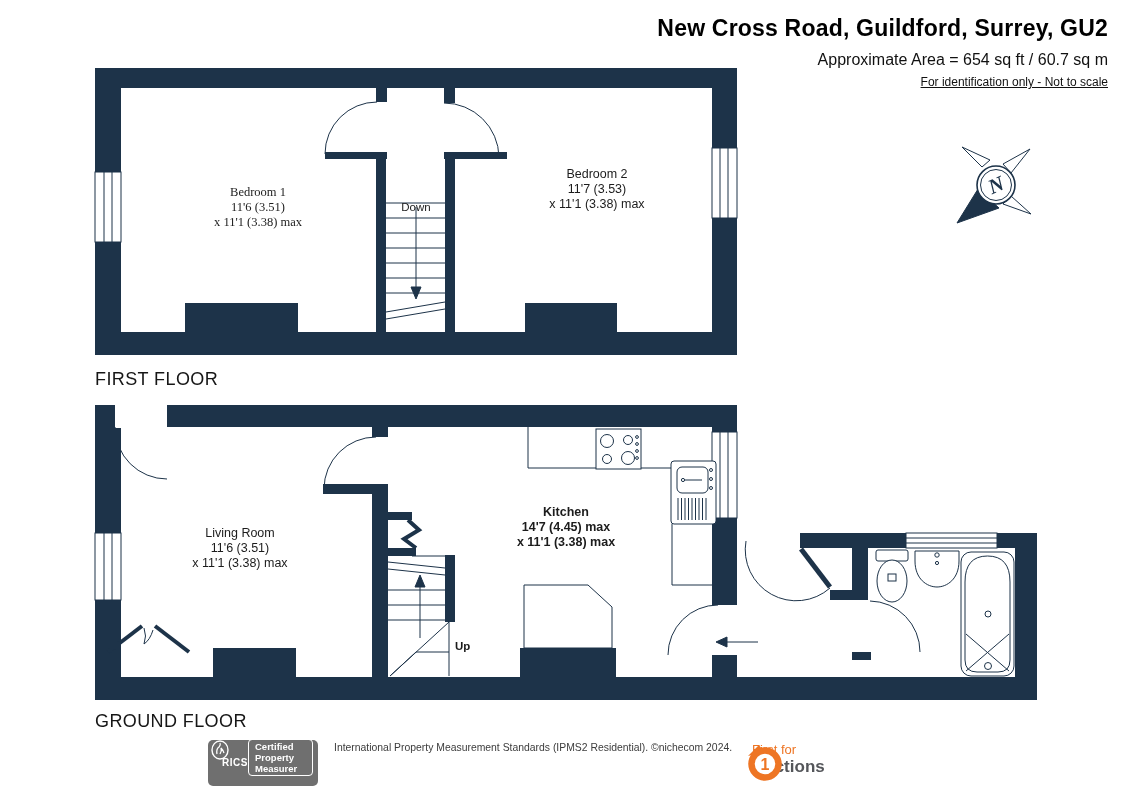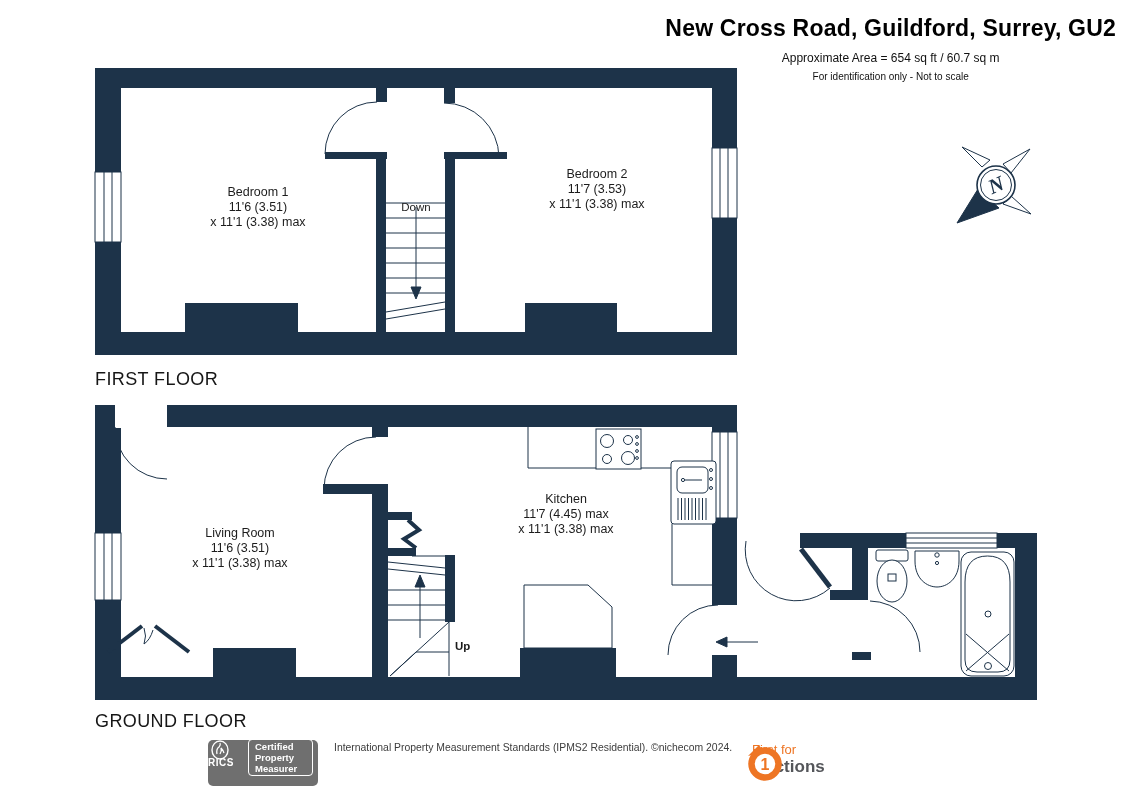--- a/index.html
+++ b/index.html
@@ -7,7 +7,7 @@
         font-family:"Liberation Sans", sans-serif;color:#1b1b1b;}
   svg{position:absolute;left:0;top:0;}
   
-  #title-block{position:absolute;top:15px;right:15px;text-align:center;}
+  #title-block{position:absolute;top:15px;right:23px;text-align:right;}
   #title-block .t1{font-size:23px;font-weight:bold;color:#000;letter-spacing:.2px;}
   #title-block .t2{font-size:12px;color:#111;margin-top:9px;}
   #title-block .t3{font-size:10px;color:#111;margin-top:6px;}

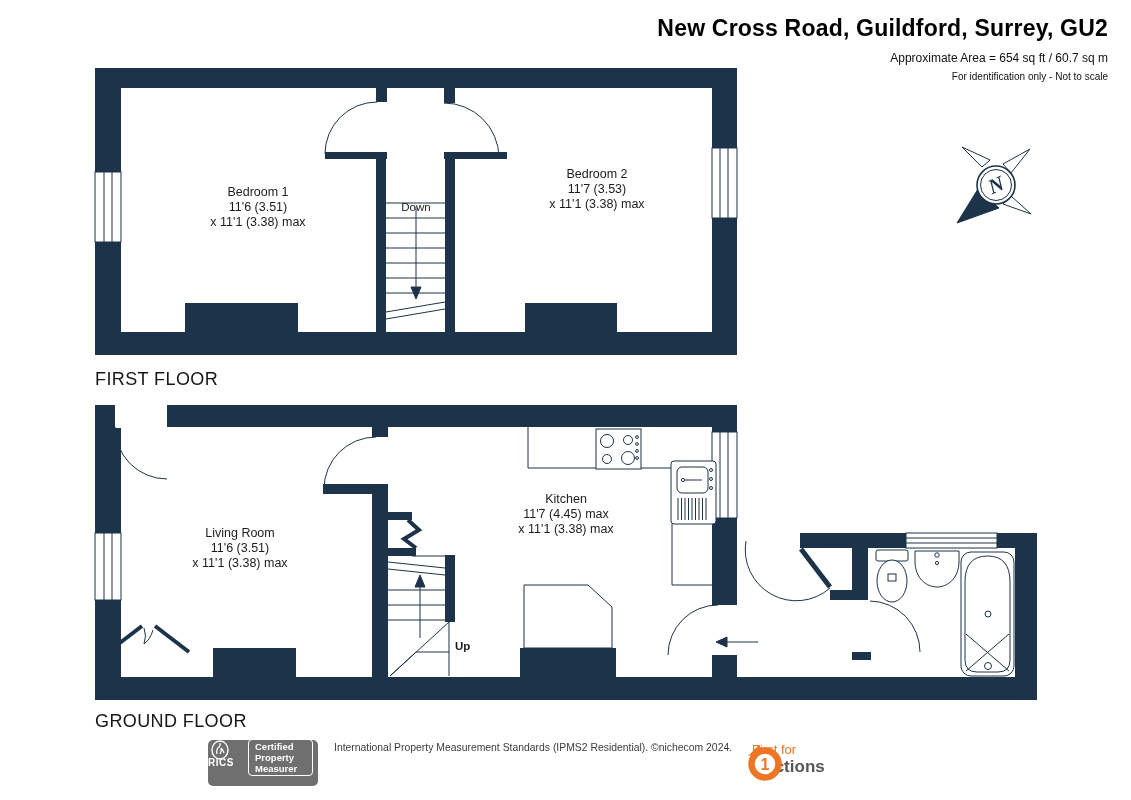--- a/index.html
+++ b/index.html
@@ -9,7 +9,7 @@
   
   #title-block{position:absolute;top:15px;right:23px;text-align:right;}
   #title-block .t1{font-size:23px;font-weight:bold;color:#000;letter-spacing:.2px;}
-  #title-block .t2{font-size:12px;color:#111;margin-top:9px;}
+  #title-block .t2{font-size:16px;color:#111;margin-top:9px;}
   #title-block .t3{font-size:10px;color:#111;margin-top:6px;}
   
   .rlabel{position:absolute;transform:translateX(-50%);text-align:center;

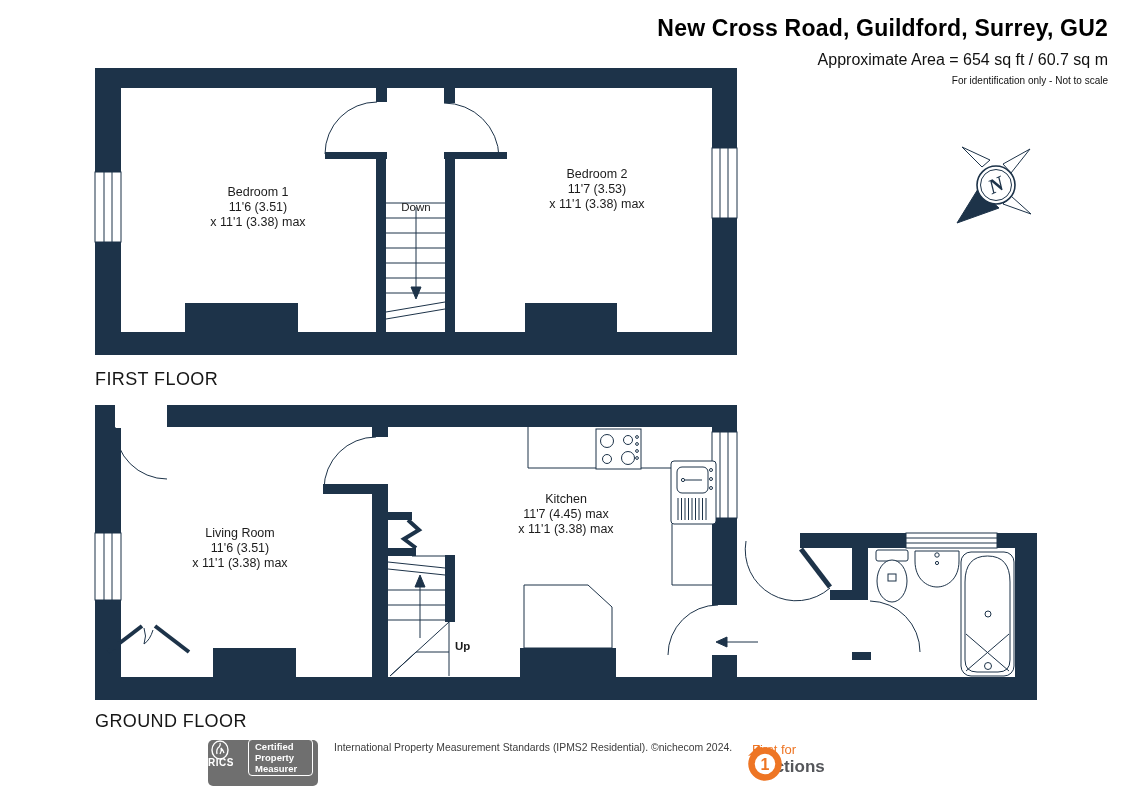--- a/index.html
+++ b/index.html
@@ -10,7 +10,7 @@
   #title-block{position:absolute;top:15px;right:23px;text-align:right;}
   #title-block .t1{font-size:23px;font-weight:bold;color:#000;letter-spacing:.2px;}
   #title-block .t2{font-size:16px;color:#111;margin-top:9px;}
-  #title-block .t3{font-size:10px;color:#111;margin-top:6px;}
+  #title-block .t3{font-size:12px;color:#111;margin-top:6px;text-decoration:underline;}
   
   .rlabel{position:absolute;transform:translateX(-50%);text-align:center;
           font-size:12.5px;line-height:15px;color:#1c1c1c;white-space:nowrap;}

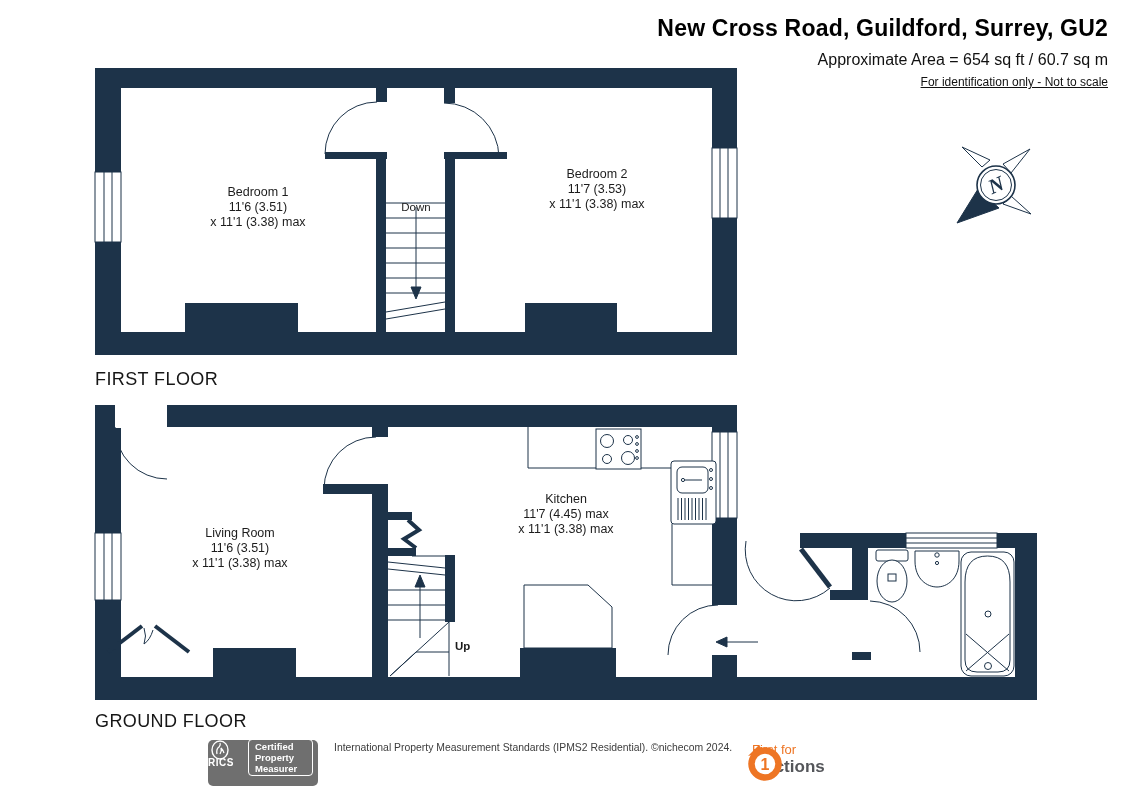--- a/index.html
+++ b/index.html
@@ -218,7 +218,7 @@
     <div class="t3">For identification only - Not to scale</div>
   </div>
 
-  <div class="rlabel" style="left:258px;top:185px;">
+  <div class="rlabel" style="left:258px;top:185px;font-family:Liberation Serif, serif;">
     <span style="display:block">Bedroom 1</span>
     <span style="display:block">11'6 (3.51)</span>
     <span style="display:block">x 11'1 (3.38) max</span>

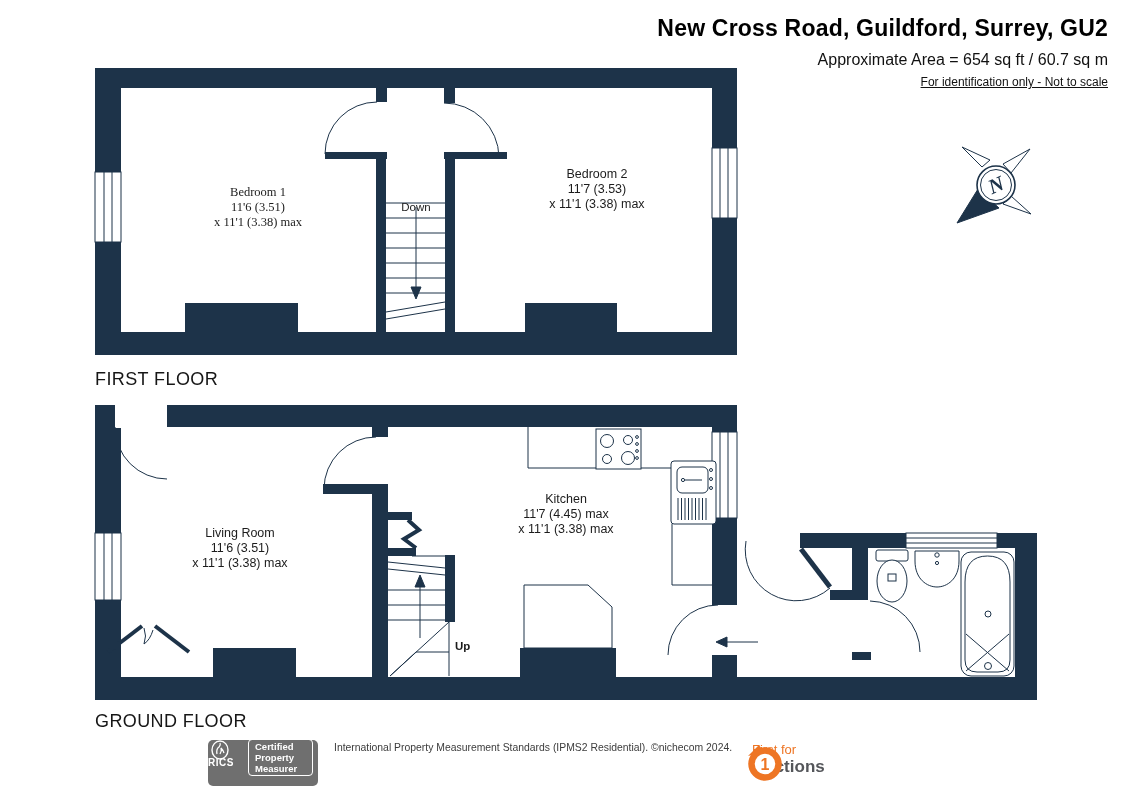--- a/index.html
+++ b/index.html
@@ -233,7 +233,7 @@
     <span style="display:block">11'6 (3.51)</span>
     <span style="display:block">x 11'1 (3.38) max</span>
   </div>
-  <div class="rlabel" style="left:566px;top:492px;">
+  <div class="rlabel" style="left:566px;top:505px;font-weight:bold;">
     <span style="display:block">Kitchen</span>
     <span style="display:block">11'7 (4.45) max</span>
     <span style="display:block">x 11'1 (3.38) max</span>

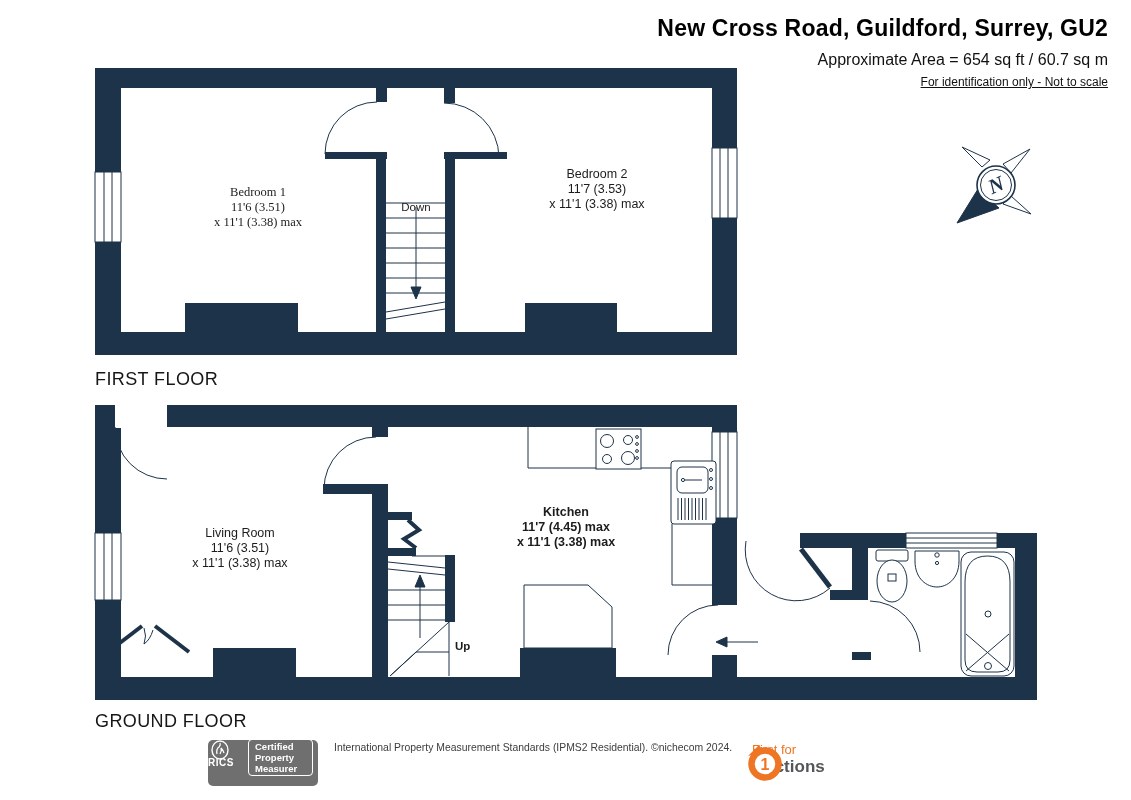--- a/index.html
+++ b/index.html
@@ -235,7 +235,7 @@
   </div>
   <div class="rlabel" style="left:566px;top:505px;font-weight:bold;">
     <span style="display:block">Kitchen</span>
-    <span style="display:block">11'7 (4.45) max</span>
+    <span style="display:block">14'7 (4.45) max</span>
     <span style="display:block">x 11'1 (3.38) max</span>
   </div>
 

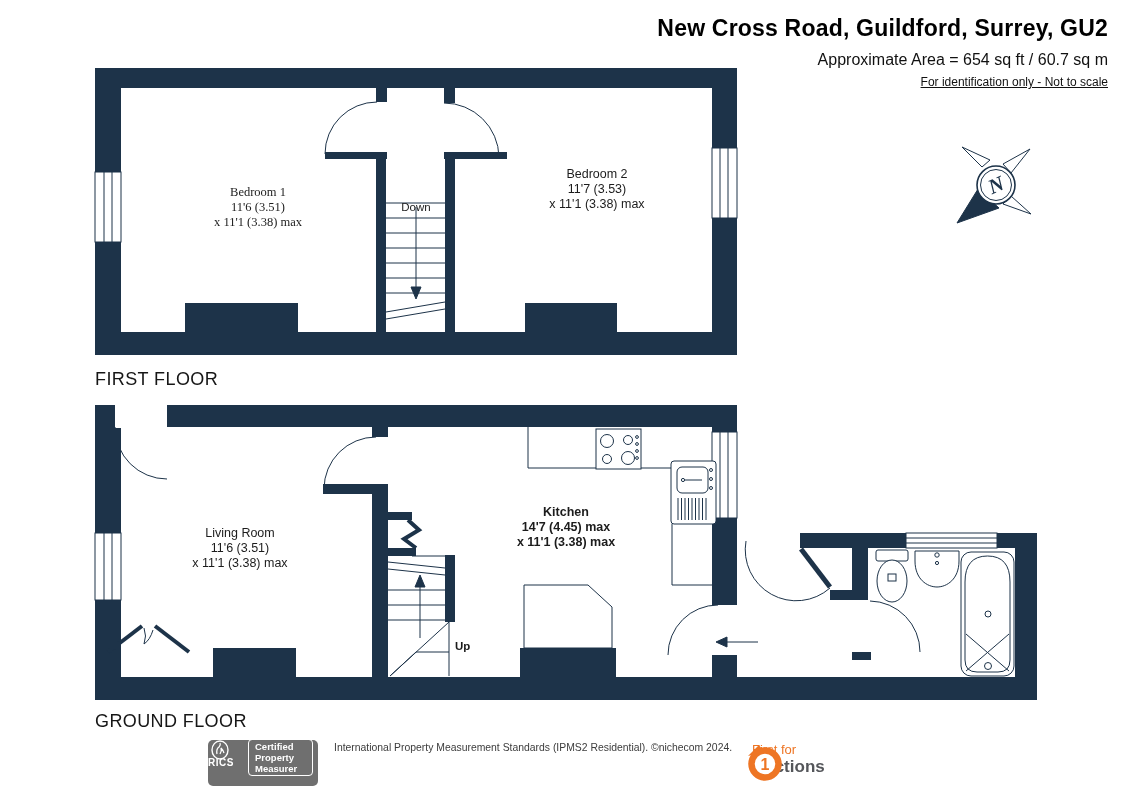--- a/index.html
+++ b/index.html
@@ -19,7 +19,7 @@
   
   #rics-badge{position:absolute;left:208px;top:740px;width:110px;height:46px;
               background:#6f6f6f;border-radius:5px;display:flex;align-items:center;}
-  #rics-badge .lion{width:40px;text-align:left;}
+  #rics-badge .lion{width:40px;text-align:right;}
   #rics-badge .lion .org{color:#fff;font-weight:bold;font-size:10px;letter-spacing:.5px;margin-top:-1px;}
   #rics-badge .panel{flex:1;margin:4px 5px 16px 0;border:1.5px solid #fff;border-radius:4px;
                      padding:1px 0 1px 6px;color:#fff;font-weight:bold;font-size:9.5px;line-height:11px;}

